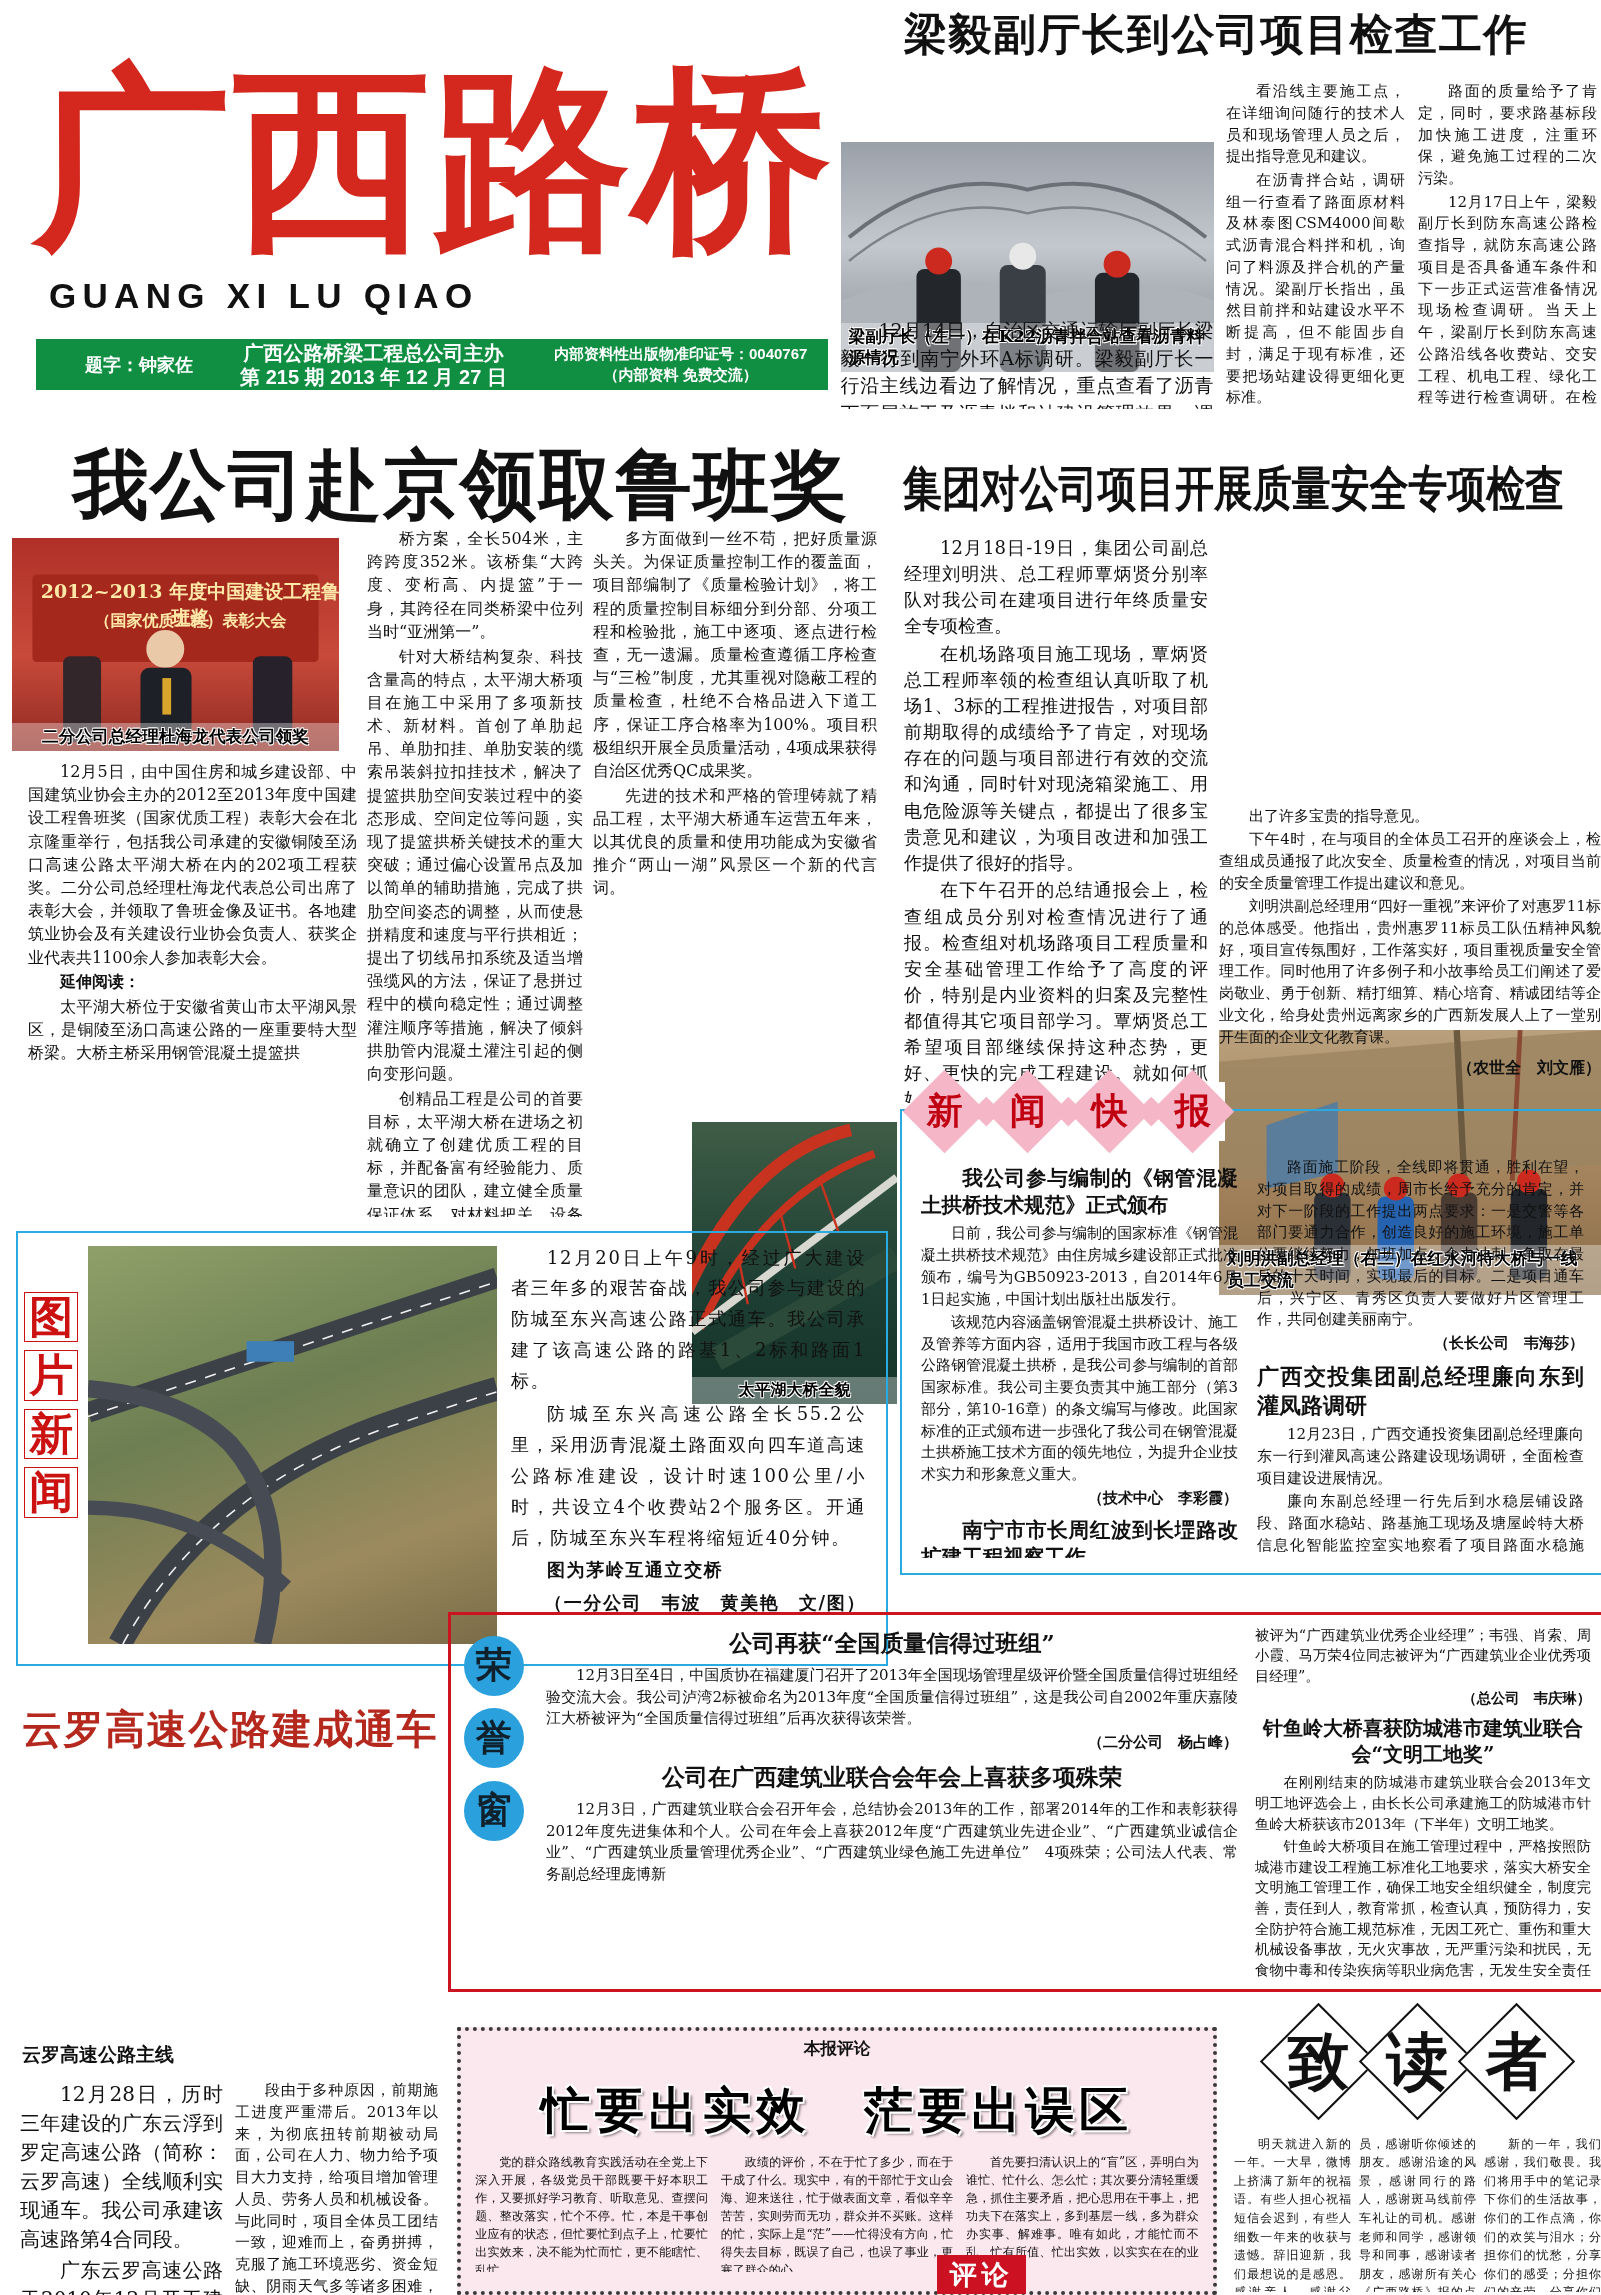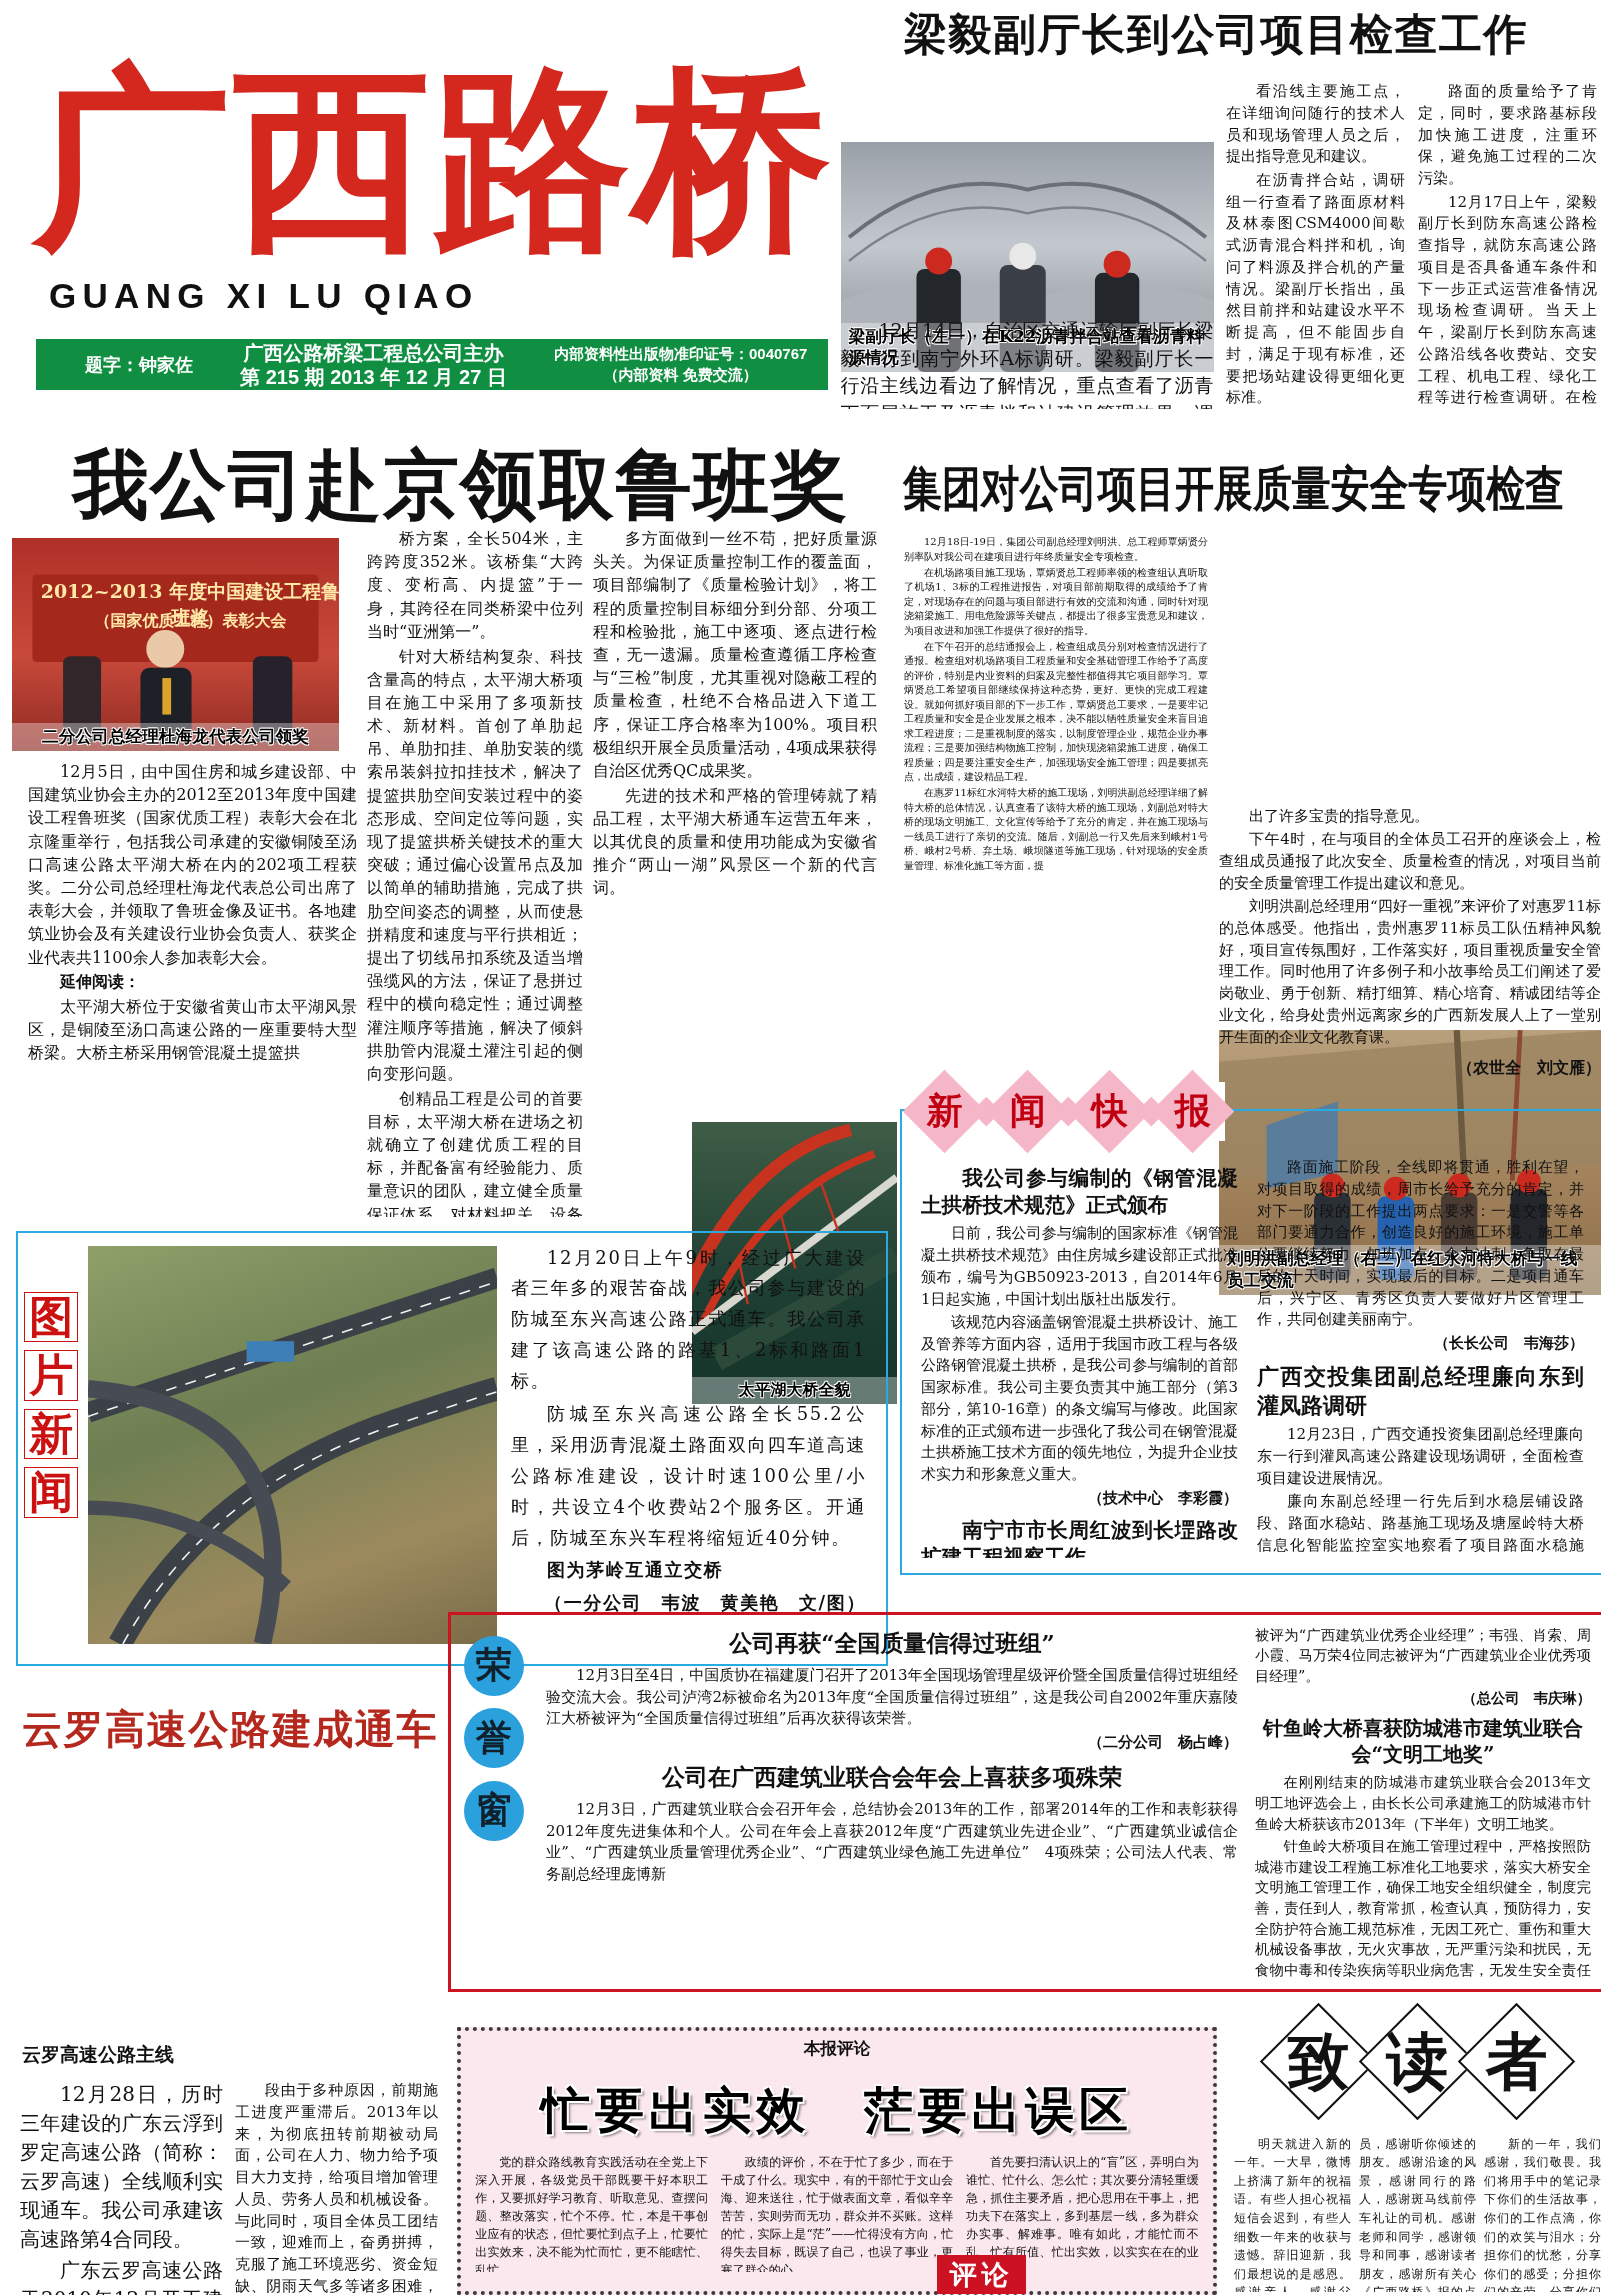--- a/index.html
+++ b/index.html
@@ -126,7 +126,7 @@
   </div>
 
   <div class="abs art-title hei nowrap" style="left:903px;top:457px;width:699px;font-size:48px;transform:scaleX(0.81);transform-origin:left center;text-align:left;">集团对公司项目开展质量安全专项检查</div>
-  <div class="col abs" style="left:904px;top:535px;width:304px;height:568px;font-size:10px;">
+  <div class="col abs" style="left:904px;top:535px;width:304px;height:568px;font-size:18px;">
     <p>12月18日-19日，集团公司副总经理刘明洪、总工程师覃炳贤分别率队对我公司在建项目进行年终质量安全专项检查。</p>
     <p>在机场路项目施工现场，覃炳贤总工程师率领的检查组认真听取了机场1、3标的工程推进报告，对项目部前期取得的成绩给予了肯定，对现场存在的问题与项目部进行有效的交流和沟通，同时针对现浇箱梁施工、用电危险源等关键点，都提出了很多宝贵意见和建议，为项目改进和加强工作提供了很好的指导。</p>
     <p>在下午召开的总结通报会上，检查组成员分别对检查情况进行了通报。检查组对机场路项目工程质量和安全基础管理工作给予了高度的评价，特别是内业资料的归案及完整性都值得其它项目部学习。覃炳贤总工希望项目部继续保持这种态势，更好、更快的完成工程建设。就如何抓好项目部的下一步工作，覃炳贤总工要求，一是要牢记工程质量和安全是企业发展之根本，决不能以牺牲质量安全来盲目追求工程进度；二是重视制度的落实，以制度管理企业，规范企业办事流程；三是要加强结构物施工控制，加快现浇箱梁施工进度，确保工程质量；四是要注重安全生产，加强现场安全施工管理；四是要抓亮点，出成绩，建设精品工程。</p>

